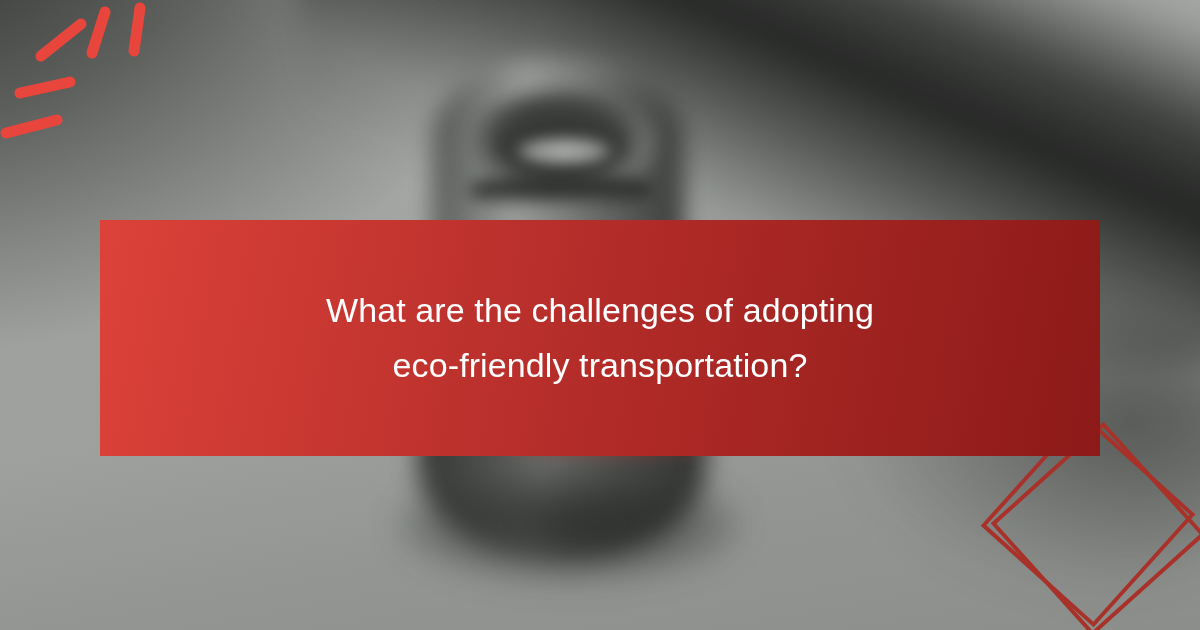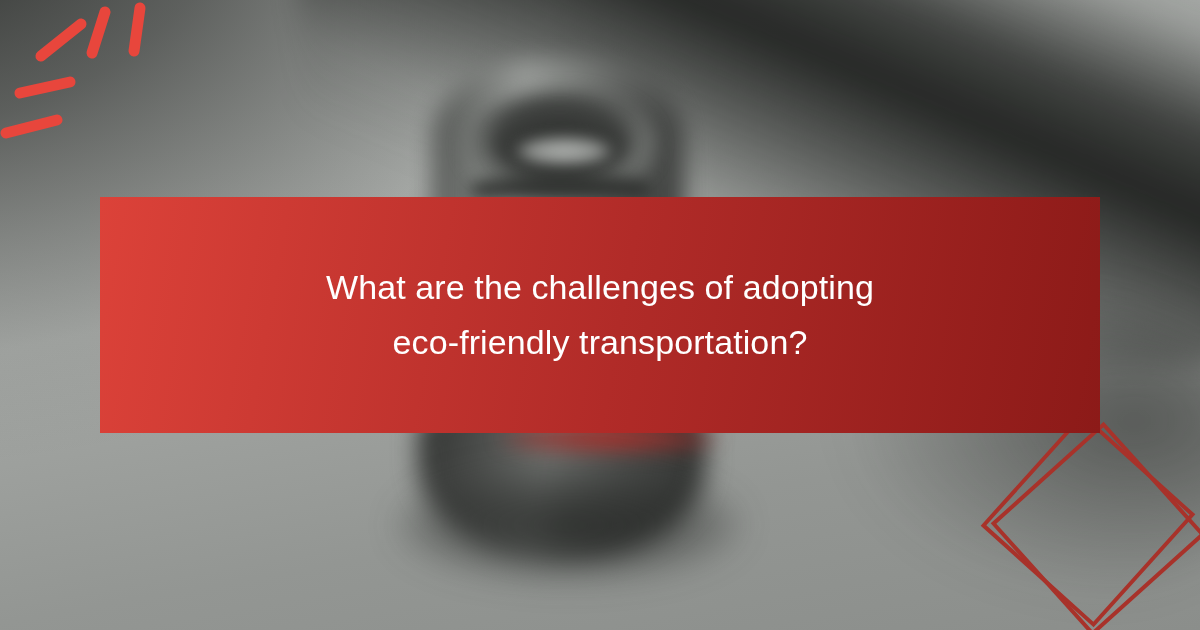--- a/index.html
+++ b/index.html
@@ -218,7 +218,7 @@
       </g>
   </svg>
 
-  <div id="banner" style="background: linear-gradient(100deg, rgb(220, 66, 57) 0%, rgb(177, 43, 40) 52%, rgb(140, 26, 24) 100%);">
+  <div id="banner" style="background: linear-gradient(100deg, rgb(220, 66, 57) 0%, rgb(177, 43, 40) 52%, rgb(140, 26, 24) 100%); margin-top: 23px;">
     <h1 id="banner-title">What are the challenges of adopting
 eco-friendly transportation?</h1>
   </div>

